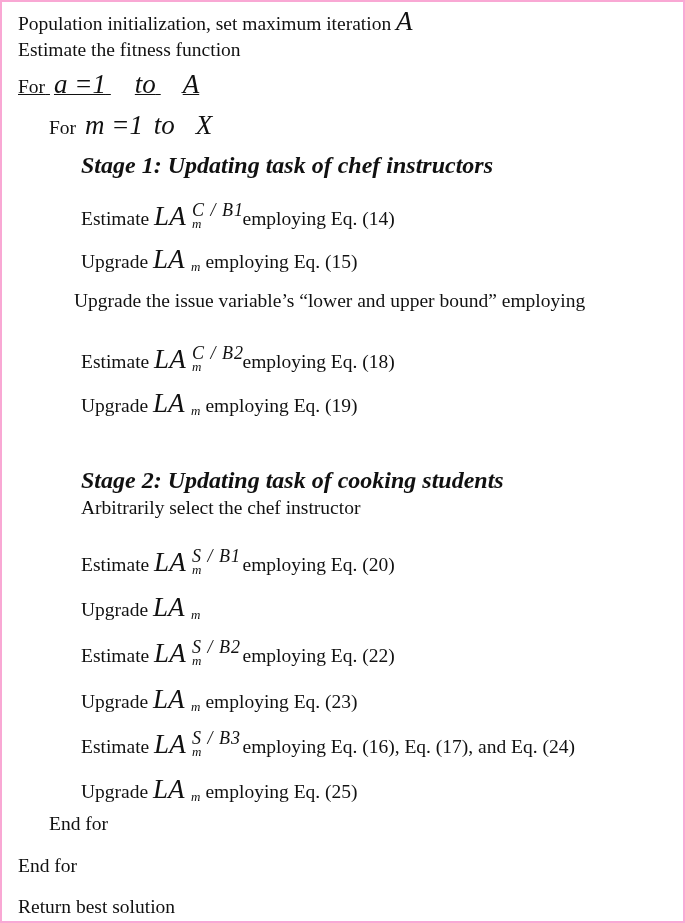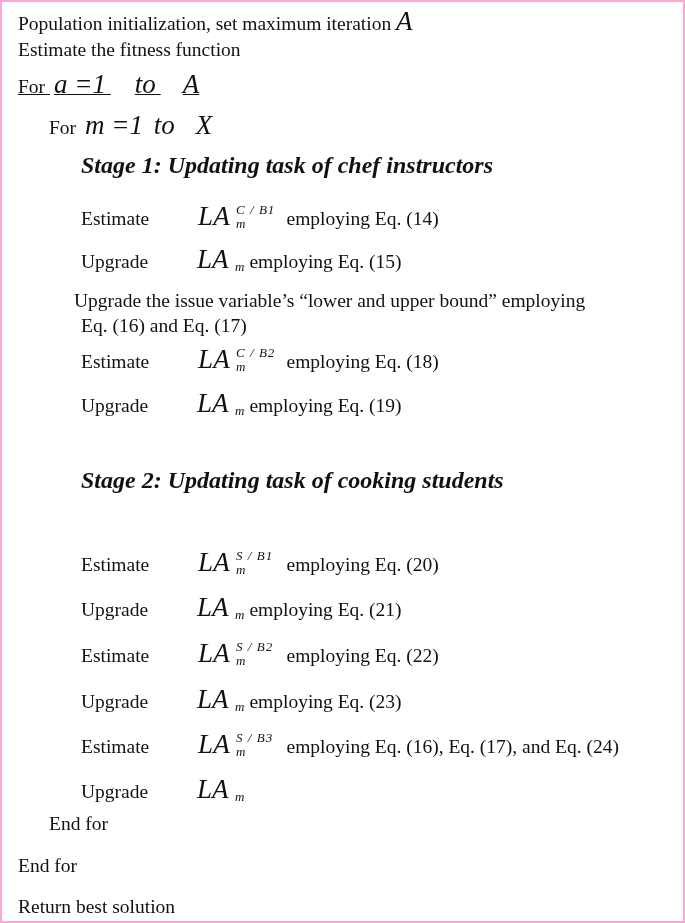--- a/index.html
+++ b/index.html
@@ -49,7 +49,6 @@
       font-size: 27px;
       margin-right: 4px;
       vertical-align: baseline;
-      margin-left: 44px;
     }
     .eqsym .sub {
       position: absolute;

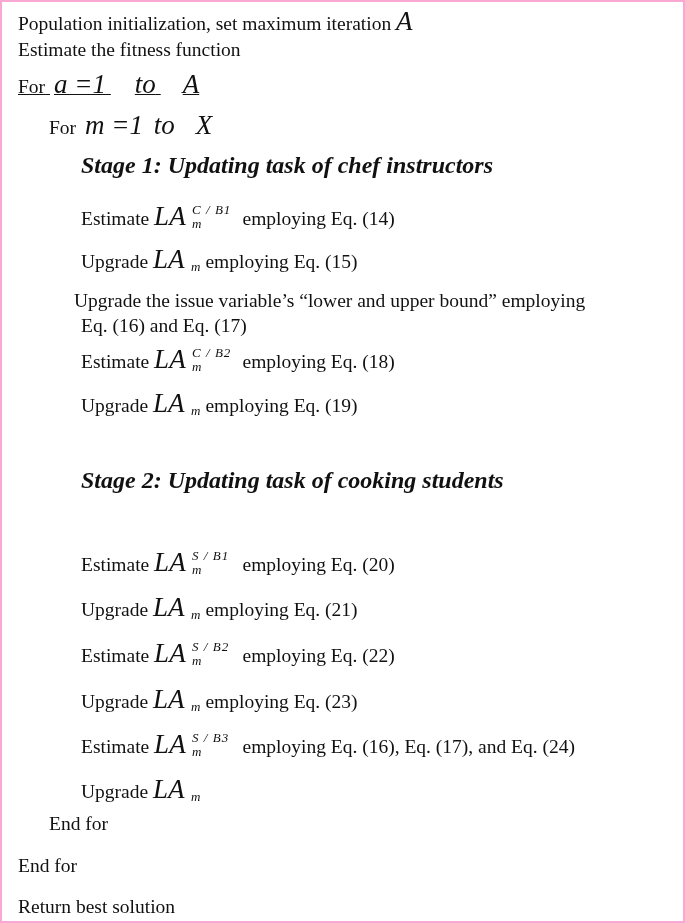--- a/index.html
+++ b/index.html
@@ -59,7 +59,7 @@
     }
     .eqsym .sup {
       position: absolute;
-      font-size: 13px;
+      font-size: 18px;
       left: 38px;
       top: -6px;
       letter-spacing: 1px;

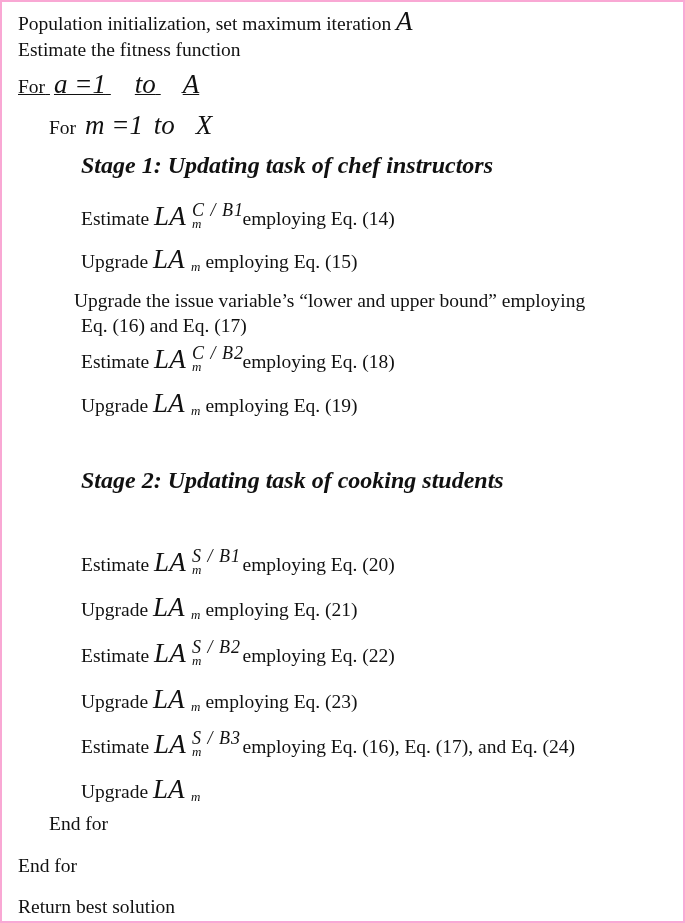--- a/index.html
+++ b/index.html
@@ -116,9 +116,6 @@
   <div class="line" style="left:72px; top:288px;">
     <span>Upgrade the issue variable’s “lower and upper bound” employing</span>
   </div>
-  <div class="line" style="left:79px; top:313px;">
-    <span>Eq. (16) and Eq. (17)</span>
-  </div>
 
   <div class="line" style="left:79px; top:346px;">
     <span>Estimate</span>

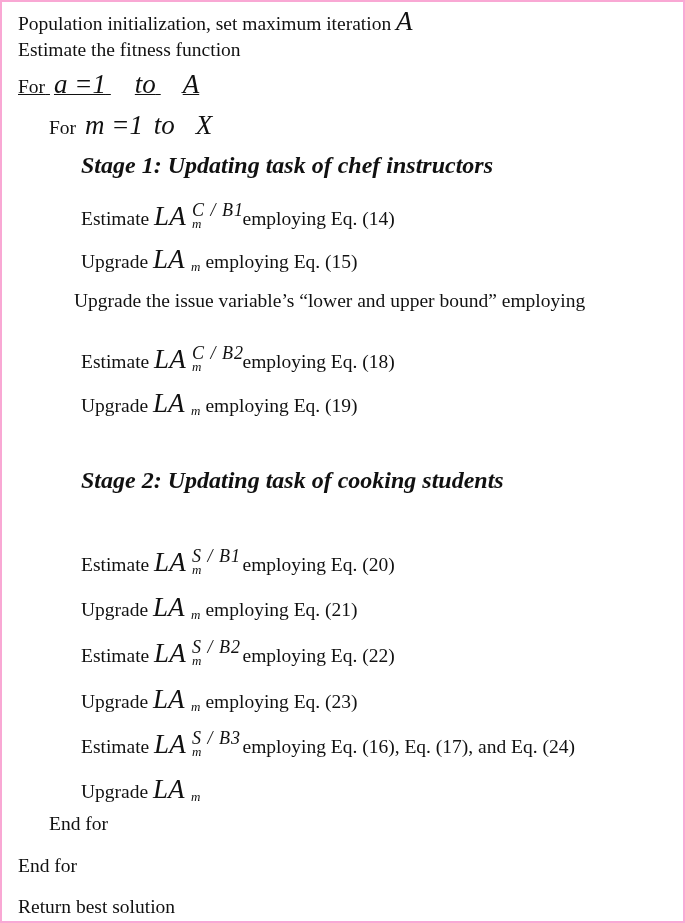--- a/index.html
+++ b/index.html
@@ -133,6 +133,9 @@
     <span>Stage 2: Updating task of cooking students</span>
   </div>
 
+  <div class="line" style="left:79px; top:495px;">
+    <span>Arbitrarily select the chef instructor</span>
+  </div>
 
   <div class="line" style="left:79px; top:549px;">
     <span>Estimate</span>

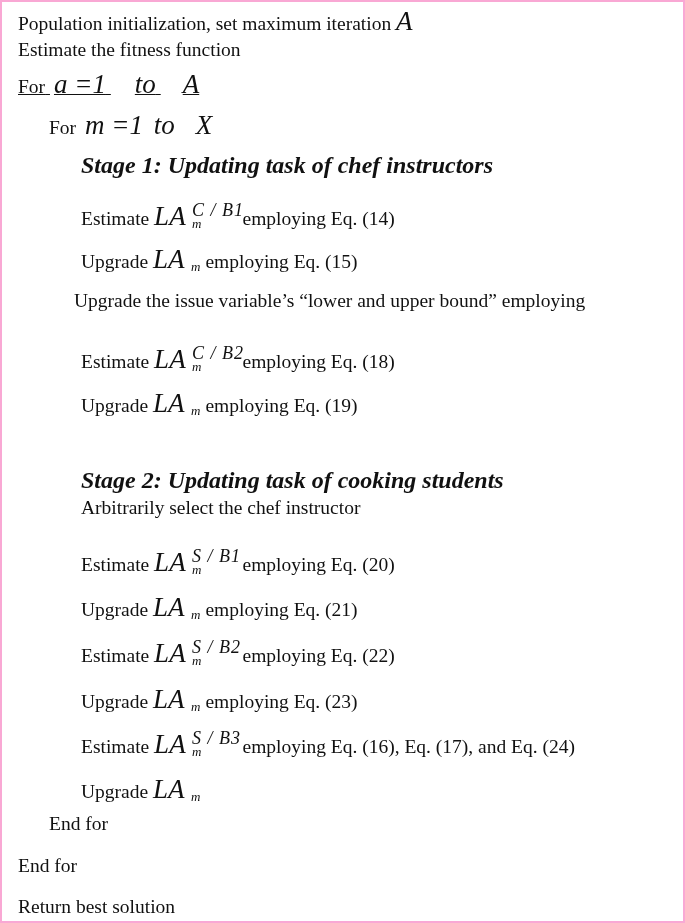--- a/index.html
+++ b/index.html
@@ -146,7 +146,6 @@
   <div class="line" style="left:79px; top:594px;">
     <span>Upgrade</span>
     <span class="eqsym"><span>LA</span><span class="sub">m</span><span class="pad-sub"></span></span>
-    <span>employing Eq. (21)</span>
   </div>
 
   <div class="line" style="left:79px; top:640px;">

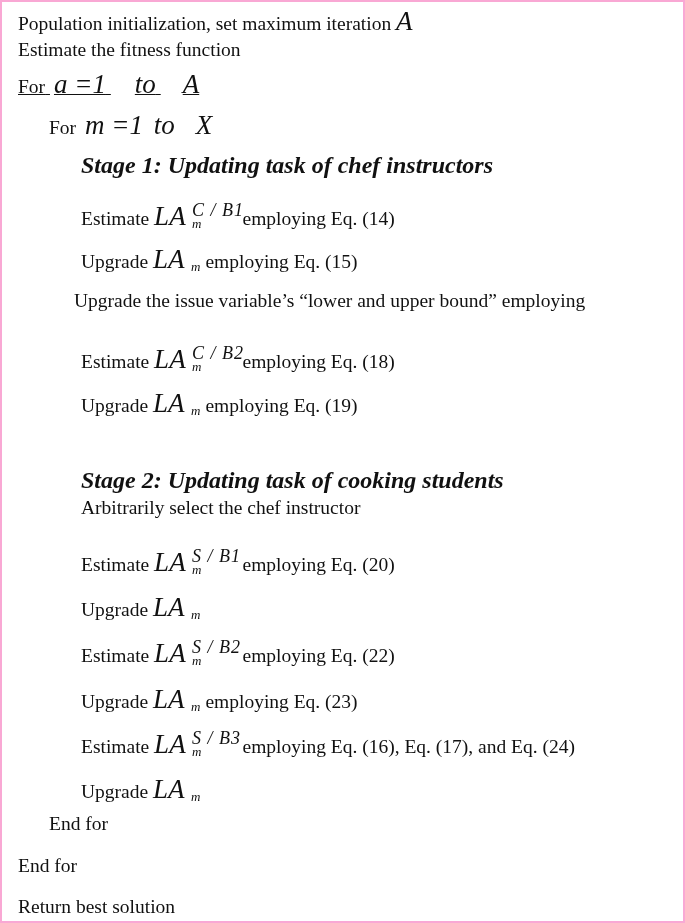--- a/index.html
+++ b/index.html
@@ -169,6 +169,7 @@
   <div class="line" style="left:79px; top:776px;">
     <span>Upgrade</span>
     <span class="eqsym"><span>LA</span><span class="sub">m</span><span class="pad-sub"></span></span>
+    <span>employing Eq. (25)</span>
   </div>
 
   <div class="line" style="left:47px; top:811px;">

